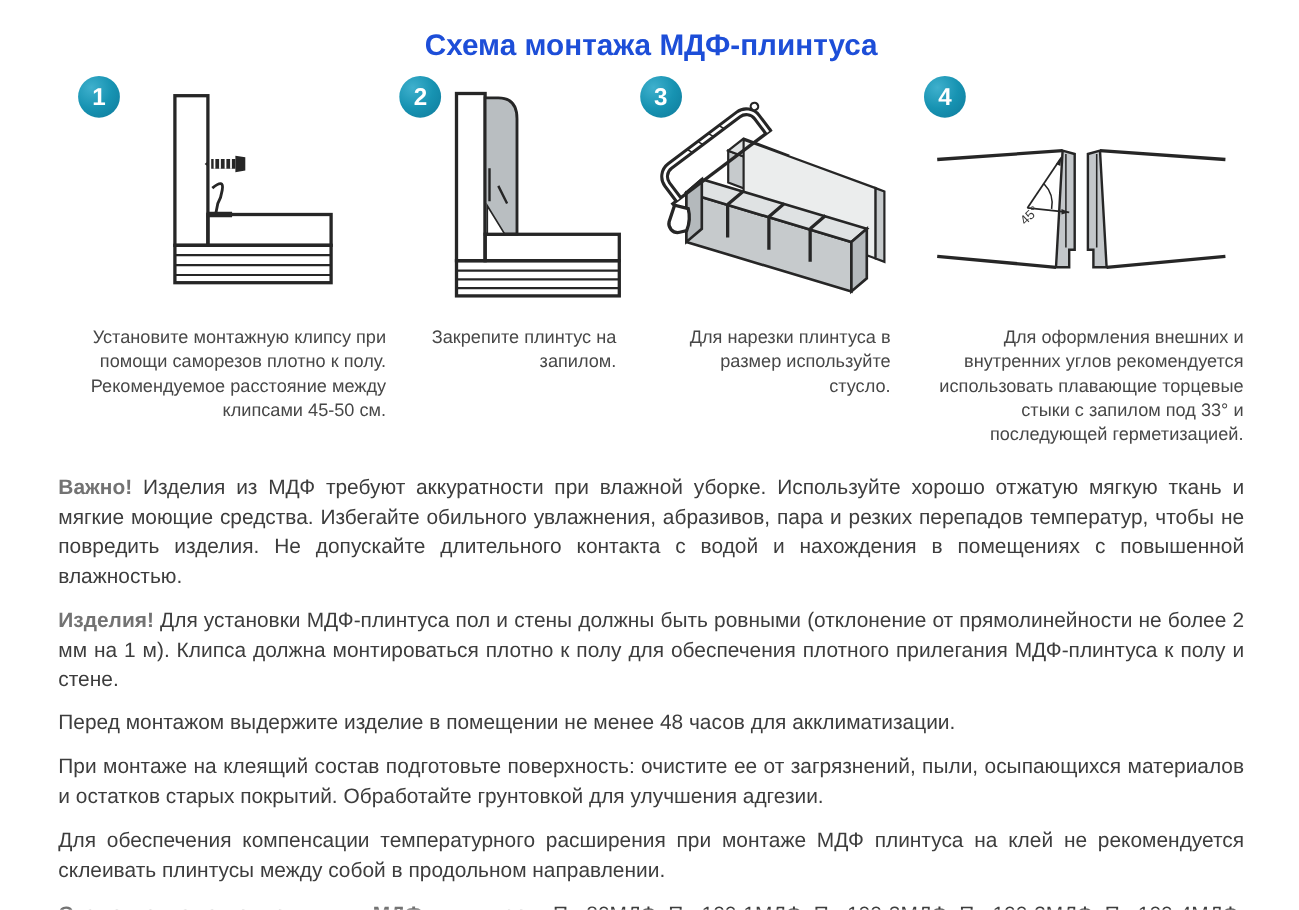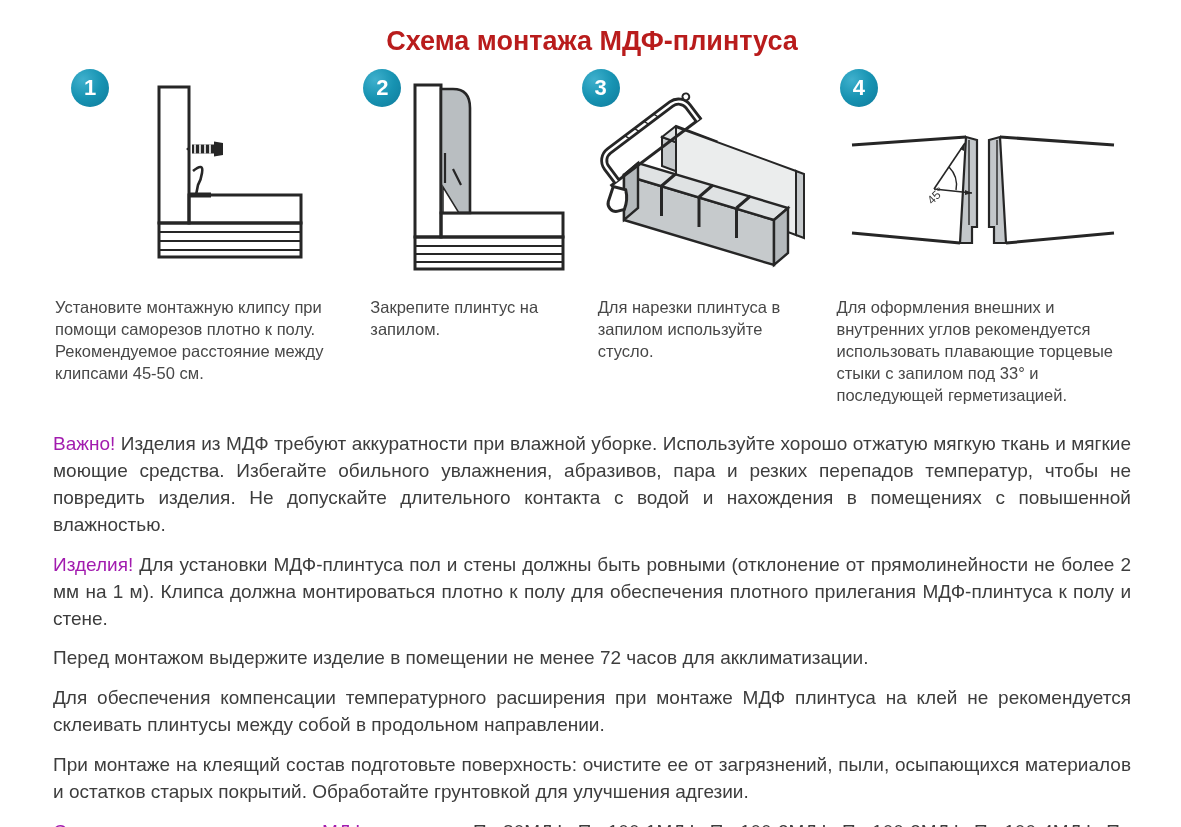--- a/index.html
+++ b/index.html
@@ -5,7 +5,7 @@
   html,body{margin:0;padding:0;background:#ffffff;}
   body{width:1181px;height:827px;font-family:"Liberation Sans",sans-serif;color:#3d3d3d;overflow:hidden;}
   .page{padding:20px 50px 16px 53px;box-sizing:border-box;}
-  .title{text-align:center;color:#b91c1c;font-size:27px;font-weight:700;margin:6px 0 16px;}
+  .title{text-align:center;color:#1d4ed8;font-size:27px;font-weight:700;margin:6px 0 16px;}
   .steps{display:flex;justify-content:space-between;align-items:stretch;}
   .step{position:relative;display:flex;flex-direction:column;}
   .step.w1{width:300px;}

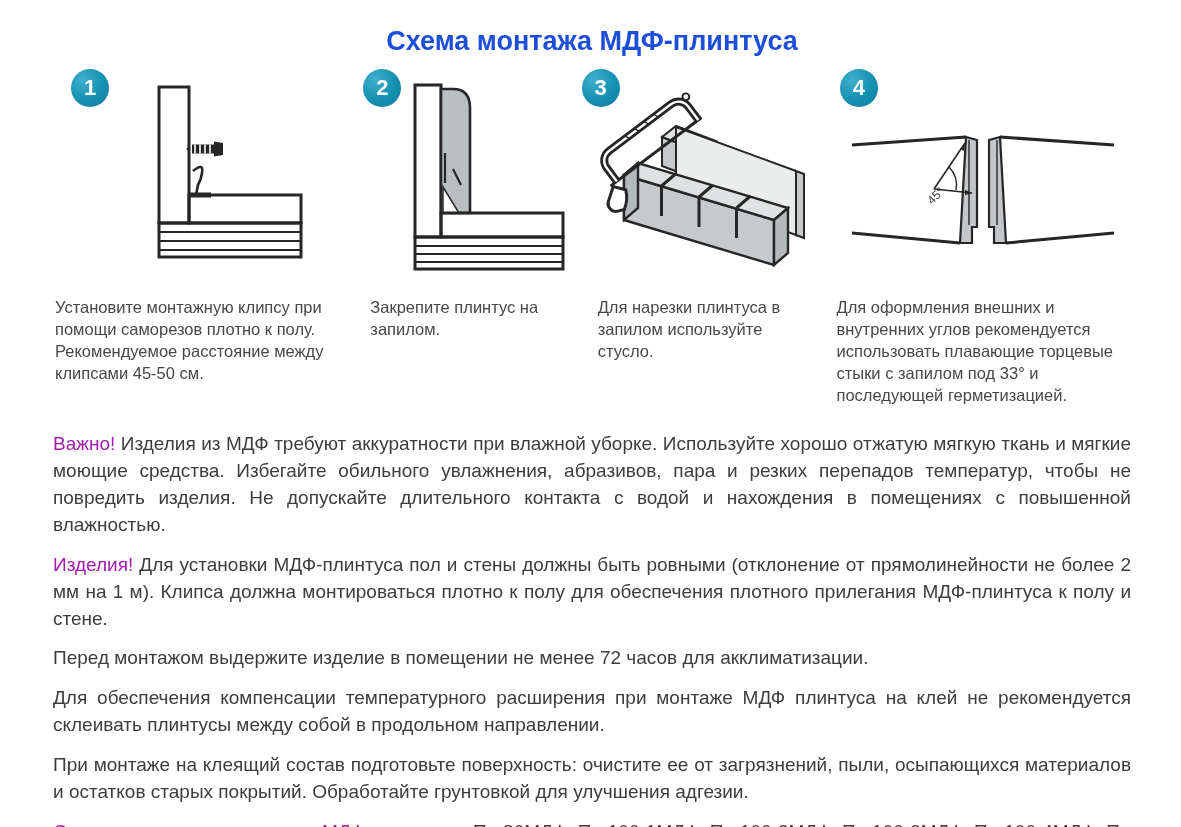--- a/index.html
+++ b/index.html
@@ -17,7 +17,7 @@
          color:#fff;font-weight:700;font-size:22px;display:flex;align-items:center;justify-content:center;}
   .step.w2 .badge,.step.w3 .badge,.step.w4 .badge{left:4px;}
   .illo{height:200px;display:flex;align-items:flex-end;justify-content:center;}
-  .caption{margin:24px auto 0;text-align:left;font-size:16.5px;line-height:1.33;color:#474747;}
+  .caption{margin:24px auto 0;text-align:right;font-size:16.5px;line-height:1.33;color:#474747;}
   .step.w1 .caption{max-width:296px;}
   .step.w2 .caption{max-width:190px;}
   .step.w3 .caption{max-width:212px;}

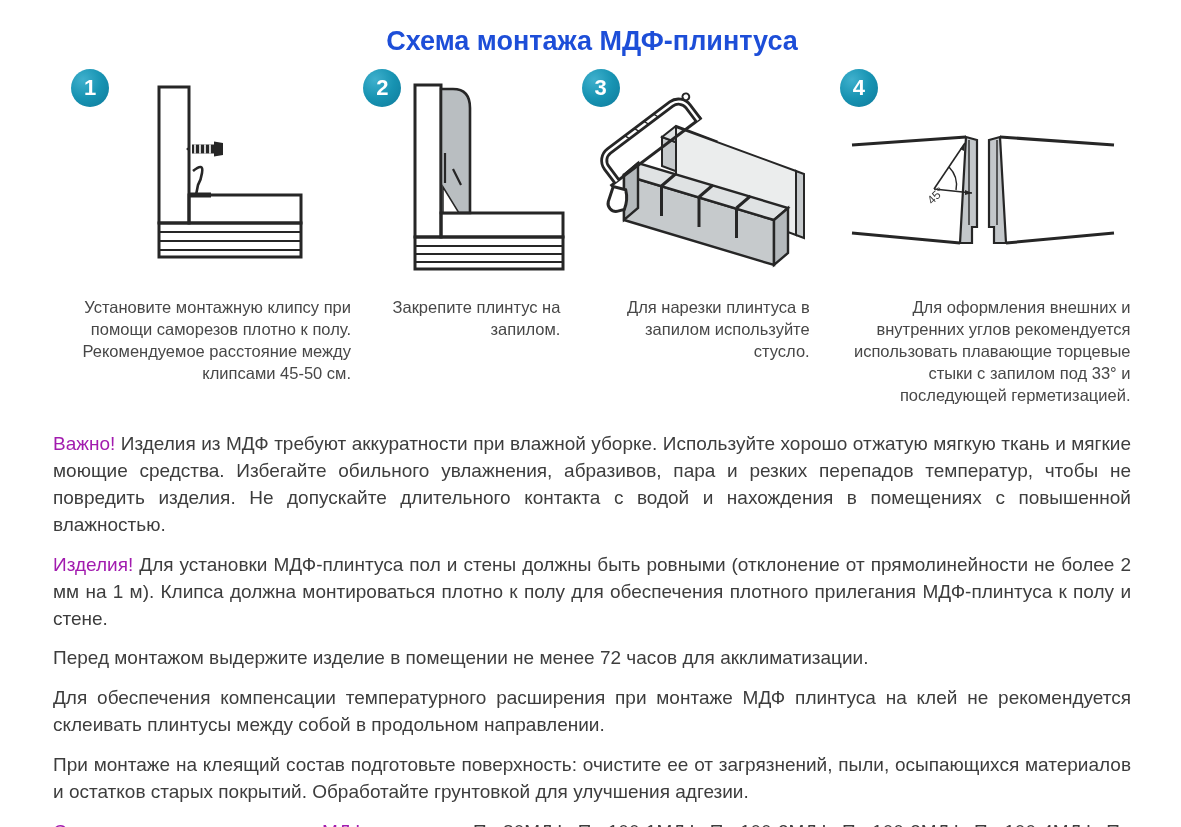--- a/index.html
+++ b/index.html
@@ -111,7 +111,7 @@
         </svg>
       </div>
       <div class="badge">3</div>
-      <div class="caption">Для нарезки плинтуса в запилом используйте стусло.</div>
+      <div class="caption">Для нарезки плинтуса в размер используйте стусло.</div>
     </div>
 
     <div class="step w4">

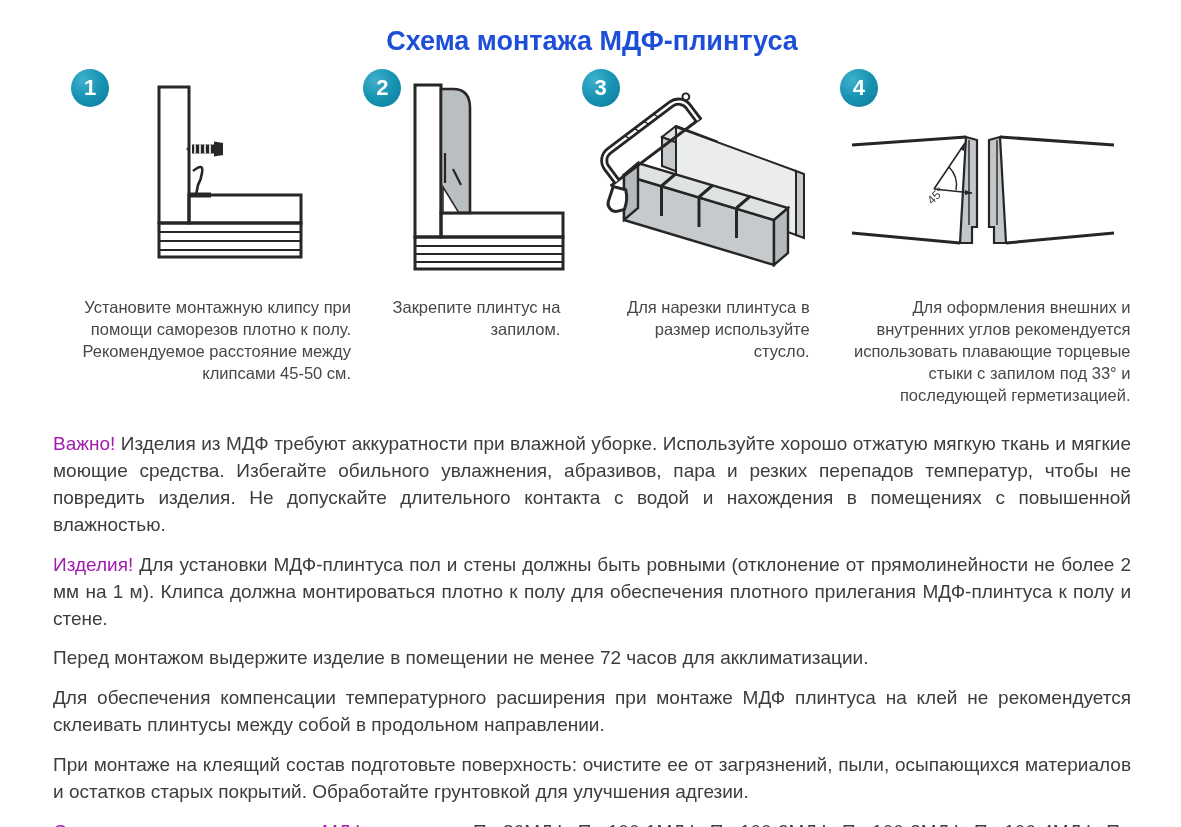--- a/index.html
+++ b/index.html
@@ -24,7 +24,7 @@
   .step.w4 .caption{max-width:294px;}
   .bodytext{margin-top:24px;}
   .para{text-align:justify;font-size:19px;line-height:1.42;margin:0 0 13px;color:#3d3d3d;}
-  .para strong{font-weight:400;color:#a21caf;}
+  .para strong{font-weight:700;color:#737373;}
   svg .ln{stroke:#262626;fill:none;}
 </style>
 </head>

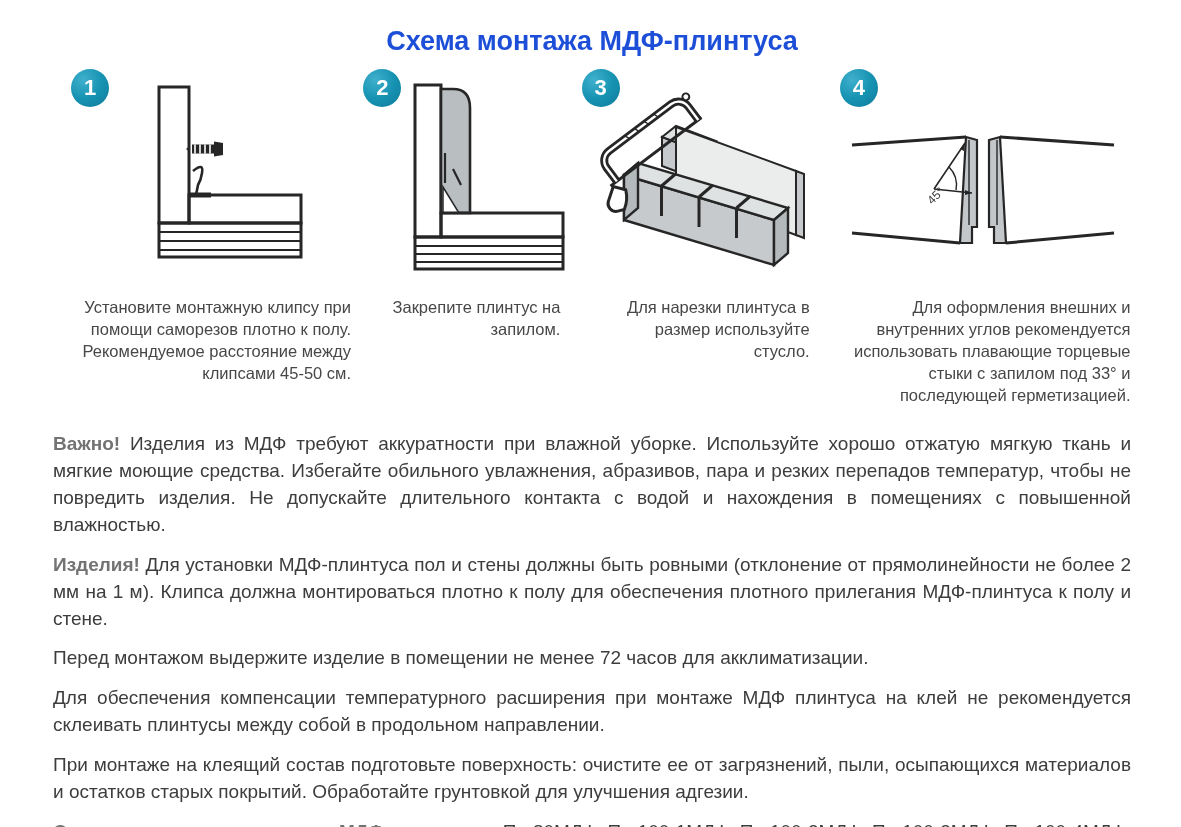--- a/index.html
+++ b/index.html
@@ -151,7 +151,7 @@
   <div class="bodytext">
     <p class="para"><strong>Важно!</strong> <span>Изделия из МДФ требуют аккуратности при влажной уборке. Используйте хорошо отжатую мягкую ткань и мягкие моющие средства. Избегайте обильного увлажнения, абразивов, пара и резких перепадов температур, чтобы не повредить изделия. Не допускайте длительного контакта с водой и нахождения в помещениях с повышенной влажностью.</span></p>
     <p class="para"><strong>Изделия!</strong> <span>Для установки МДФ-плинтуса пол и стены должны быть ровными (отклонение от прямолинейности не более 2 мм на 1 м). Клипса должна монтироваться плотно к полу для обеспечения плотного прилегания МДФ-плинтуса к полу и стене.</span></p>
-    <p class="para"><span>Перед монтажом выдержите изделие в помещении не менее 72 часов для акклиматизации.</span></p>
+    <p class="para"><span>Перед монтажом выдержите изделие в помещении не менее 48 часов для акклиматизации.</span></p>
     <p class="para"><span>Для обеспечения компенсации температурного расширения при монтаже МДФ плинтуса на клей не рекомендуется склеивать плинтусы между собой в продольном направлении.</span></p>
     <p class="para"><span>При монтаже на клеящий состав подготовьте поверхность: очистите ее от загрязнений, пыли, осыпающихся материалов и остатков старых покрытий. Обработайте грунтовкой для улучшения адгезии.</span></p>
     <p class="para"><strong>Схема монтажа подходит для МДФ-плинтусов:</strong> <span>Пл 80МДФ, Пл 100-1МДФ, Пл 100-2МДФ, Пл 100-3МДФ, Пл 100-4МДФ, Пл 100-5МДФ, Пл 100-6МДФ, Пл 100-7МДФ, Пл 100-8МДФ, Пл 100-9МДФ, Пл 100-10МДФ</span></p>

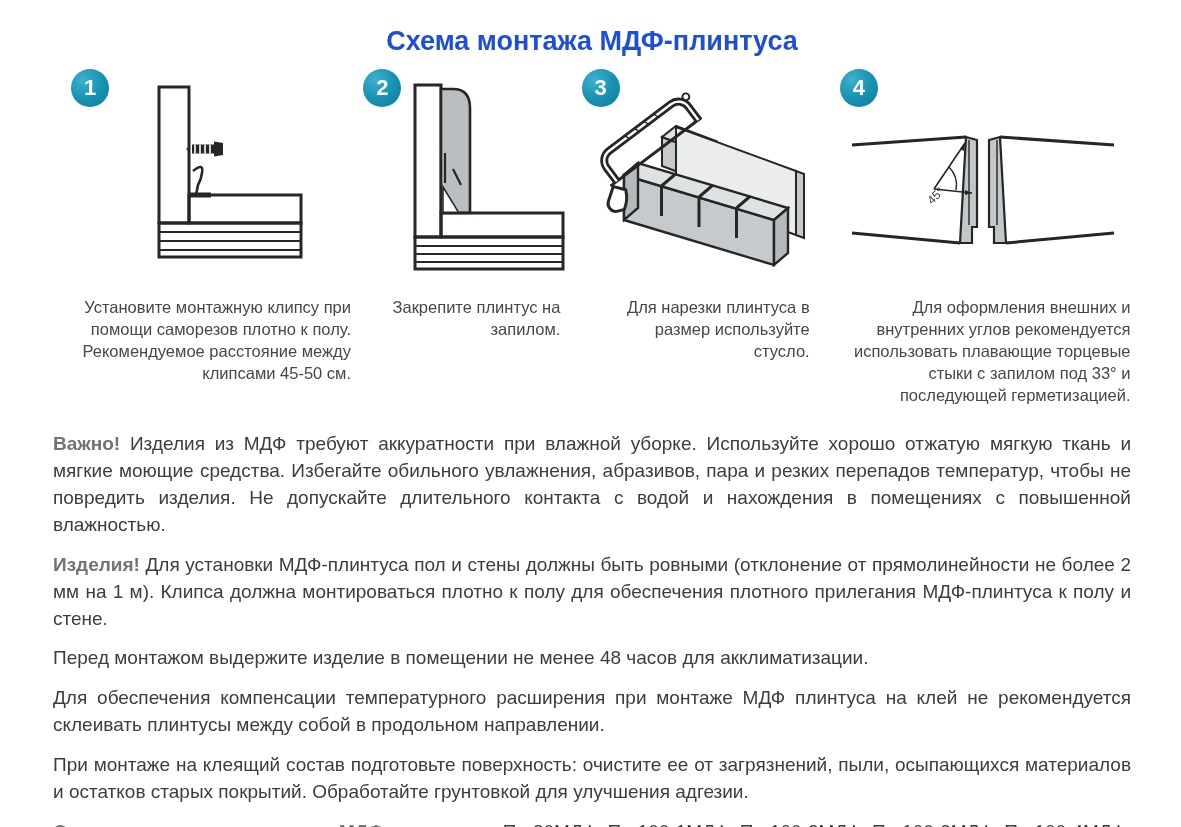--- a/index.html
+++ b/index.html
@@ -152,8 +152,8 @@
     <p class="para"><strong>Важно!</strong> <span>Изделия из МДФ требуют аккуратности при влажной уборке. Используйте хорошо отжатую мягкую ткань и мягкие моющие средства. Избегайте обильного увлажнения, абразивов, пара и резких перепадов температур, чтобы не повредить изделия. Не допускайте длительного контакта с водой и нахождения в помещениях с повышенной влажностью.</span></p>
     <p class="para"><strong>Изделия!</strong> <span>Для установки МДФ-плинтуса пол и стены должны быть ровными (отклонение от прямолинейности не более 2 мм на 1 м). Клипса должна монтироваться плотно к полу для обеспечения плотного прилегания МДФ-плинтуса к полу и стене.</span></p>
     <p class="para"><span>Перед монтажом выдержите изделие в помещении не менее 48 часов для акклиматизации.</span></p>
+    <p class="para"><span>При монтаже на клеящий состав подготовьте поверхность: очистите ее от загрязнений, пыли, осыпающихся материалов и остатков старых покрытий. Обработайте грунтовкой для улучшения адгезии.</span></p>
     <p class="para"><span>Для обеспечения компенсации температурного расширения при монтаже МДФ плинтуса на клей не рекомендуется склеивать плинтусы между собой в продольном направлении.</span></p>
-    <p class="para"><span>При монтаже на клеящий состав подготовьте поверхность: очистите ее от загрязнений, пыли, осыпающихся материалов и остатков старых покрытий. Обработайте грунтовкой для улучшения адгезии.</span></p>
     <p class="para"><strong>Схема монтажа подходит для МДФ-плинтусов:</strong> <span>Пл 80МДФ, Пл 100-1МДФ, Пл 100-2МДФ, Пл 100-3МДФ, Пл 100-4МДФ, Пл 100-5МДФ, Пл 100-6МДФ, Пл 100-7МДФ, Пл 100-8МДФ, Пл 100-9МДФ, Пл 100-10МДФ</span></p>
   </div>
 

